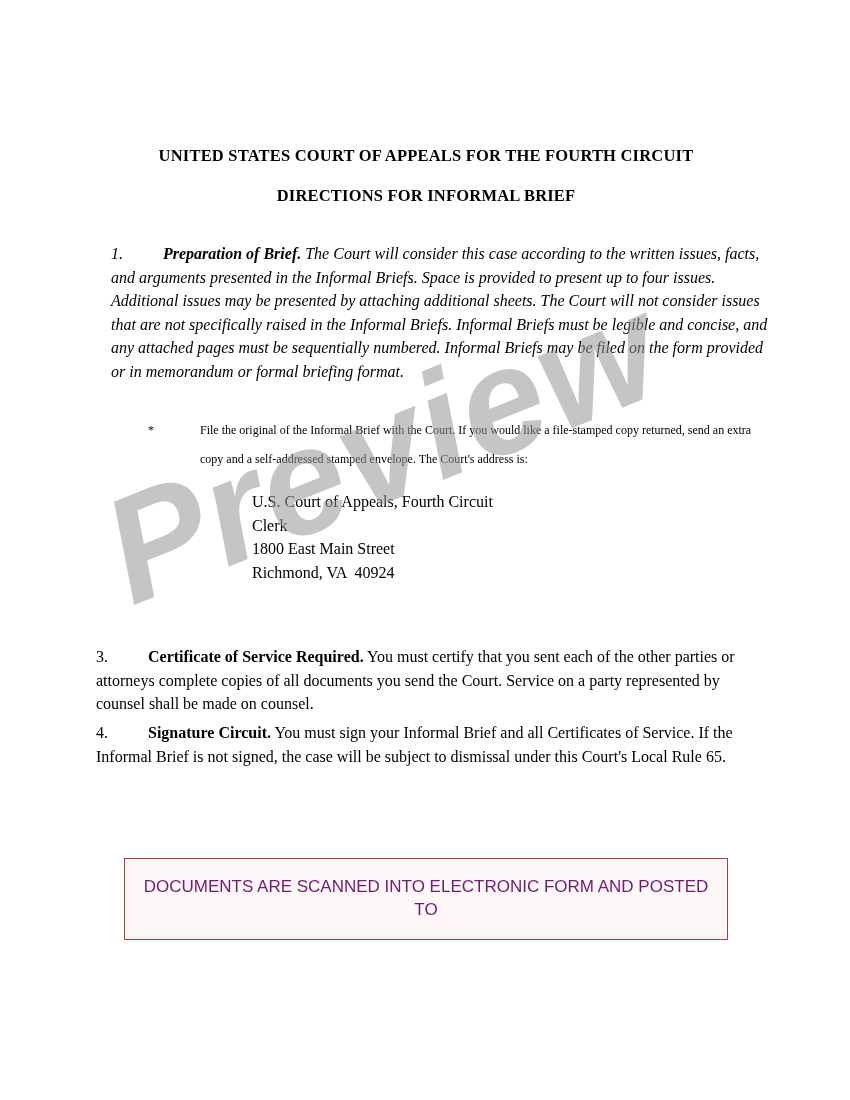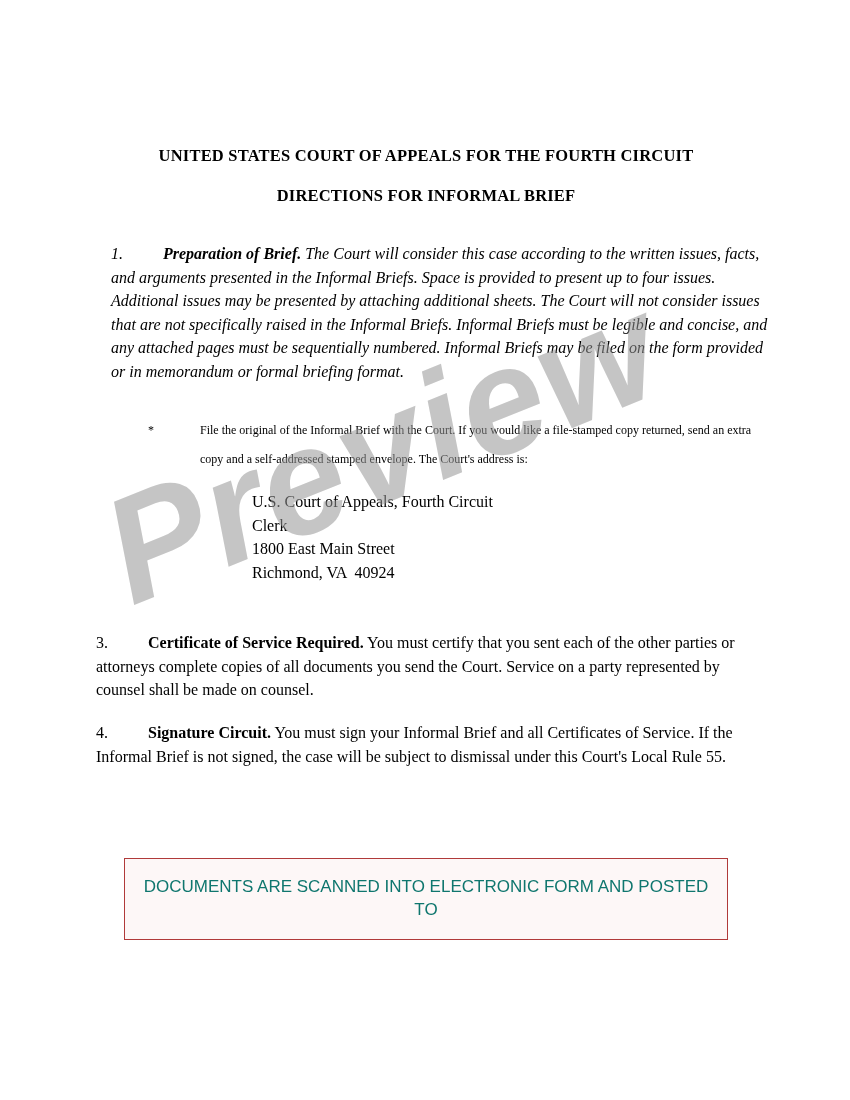--- a/index.html
+++ b/index.html
@@ -126,7 +126,7 @@
   .b2 .star { display: inline-block; width: 52px; }
   .b2 .btext { display: inline-block; }
 
-  .p3 { top: 583px; left: 0; width: 668px; }
+  .p3 { top: 597px; left: 0; width: 668px; }
   .p4 { top: 673px; left: 0; width: 660px; }
 
   .notice {

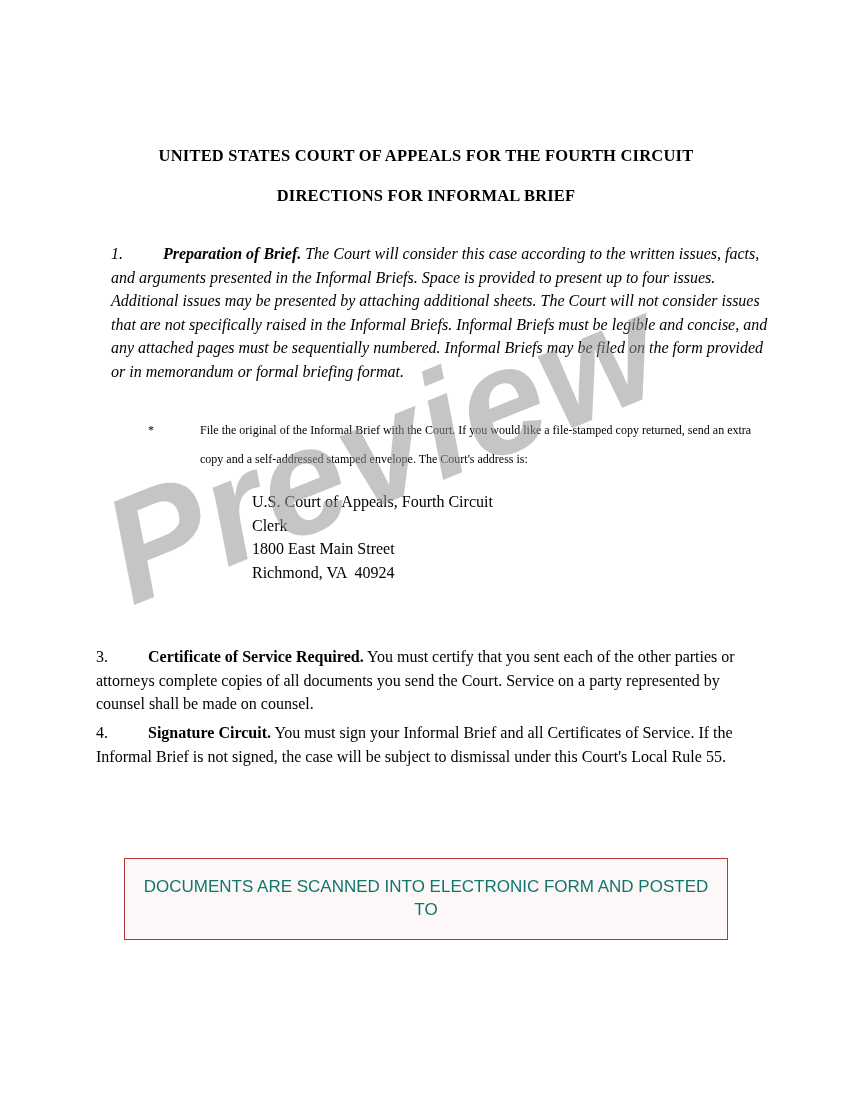--- a/index.html
+++ b/index.html
@@ -177,7 +177,7 @@
 
     <p class="para p3"><span class="num">3.</span><span class="lead">Certificate of Service Required.</span><span>  You must certify that you sent each of the other parties or attorneys complete copies of all documents you send the Court.  Service on a party represented by counsel shall be made on counsel.</span></p>
 
-    <p class="para p4"><span class="num">4.</span><span class="lead">Signature Circuit.</span><span>  You must sign your Informal Brief and all Certificates of Service.  If the Informal Brief is not signed, the case will be subject to dismissal under this Court's Local Rule 55.</span></p>
+    <p class="para p4"><span class="num">4.</span><span class="lead">Signature Circuit.</span><span>  You must sign your Informal Brief and all Certificates of Service.  If the Informal Brief is not signed, the case will be subject to dismissal under this Court's Local Rule 65.</span></p>
 
     <div class="notice">
       <div>DOCUMENTS ARE SCANNED INTO ELECTRONIC FORM AND POSTED TO</div>

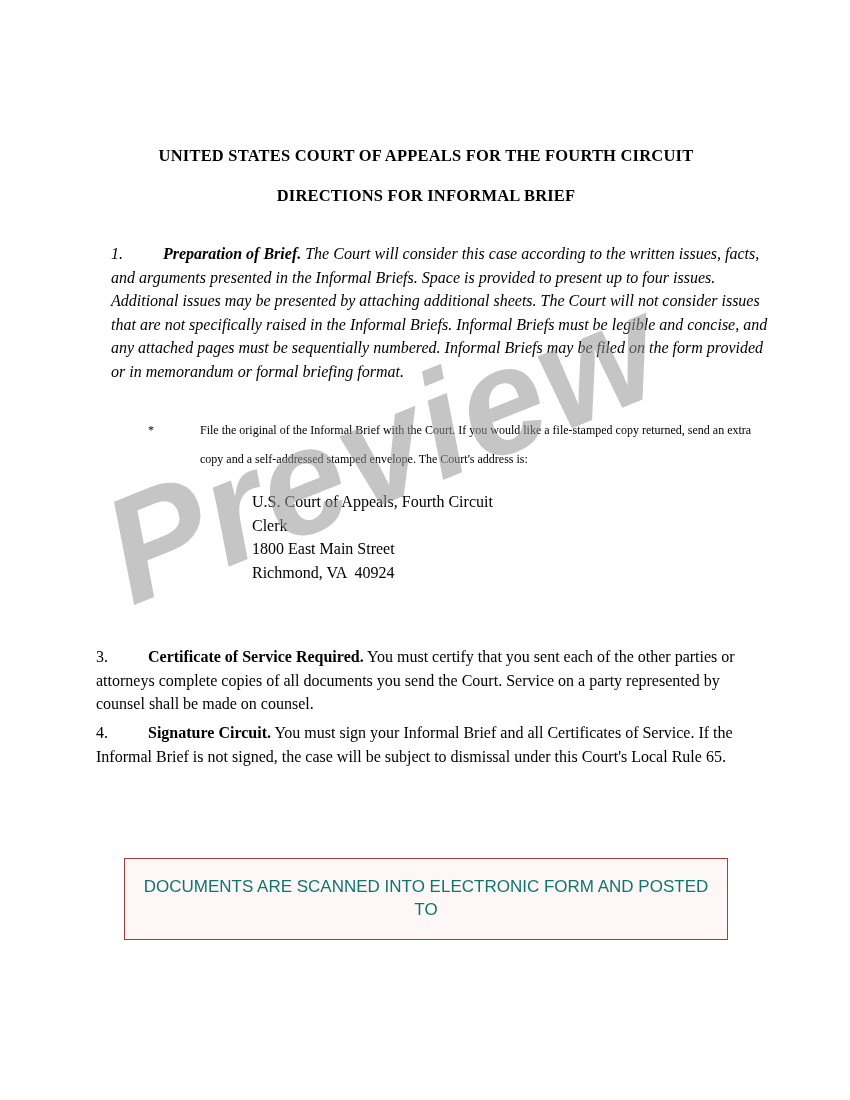--- a/index.html
+++ b/index.html
@@ -142,7 +142,7 @@
     font-family: "Liberation Sans", sans-serif;
     font-size: 17px;
     line-height: 23px;
-    color: #0f766e;
+    color: #701a75;
   }
 
   .footer {

